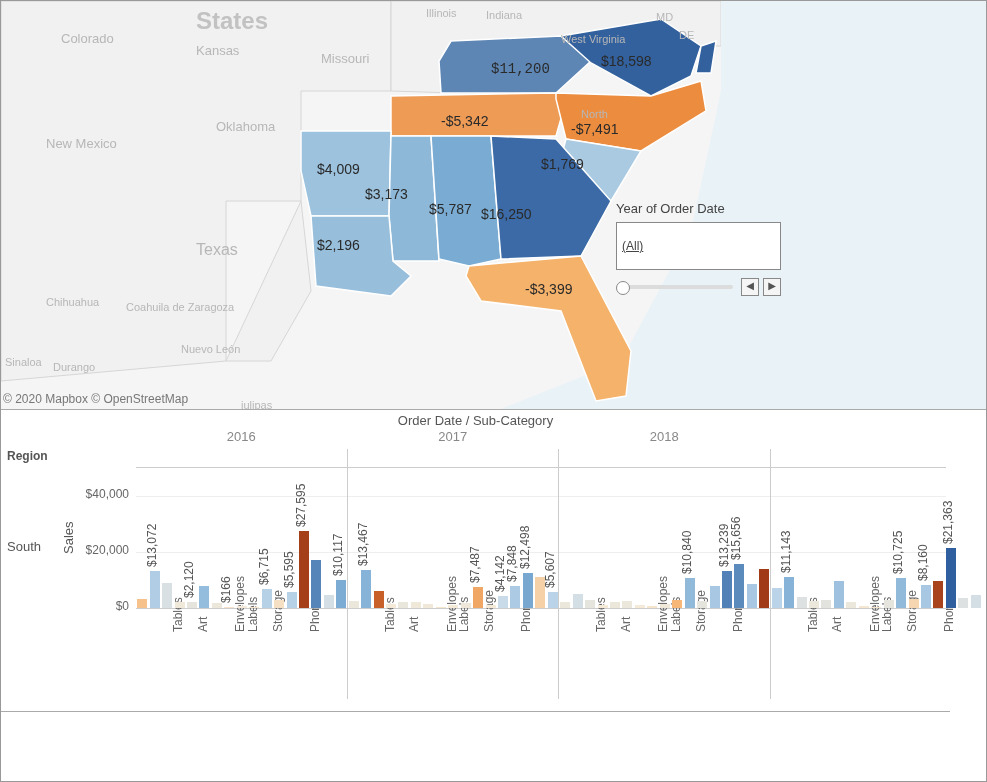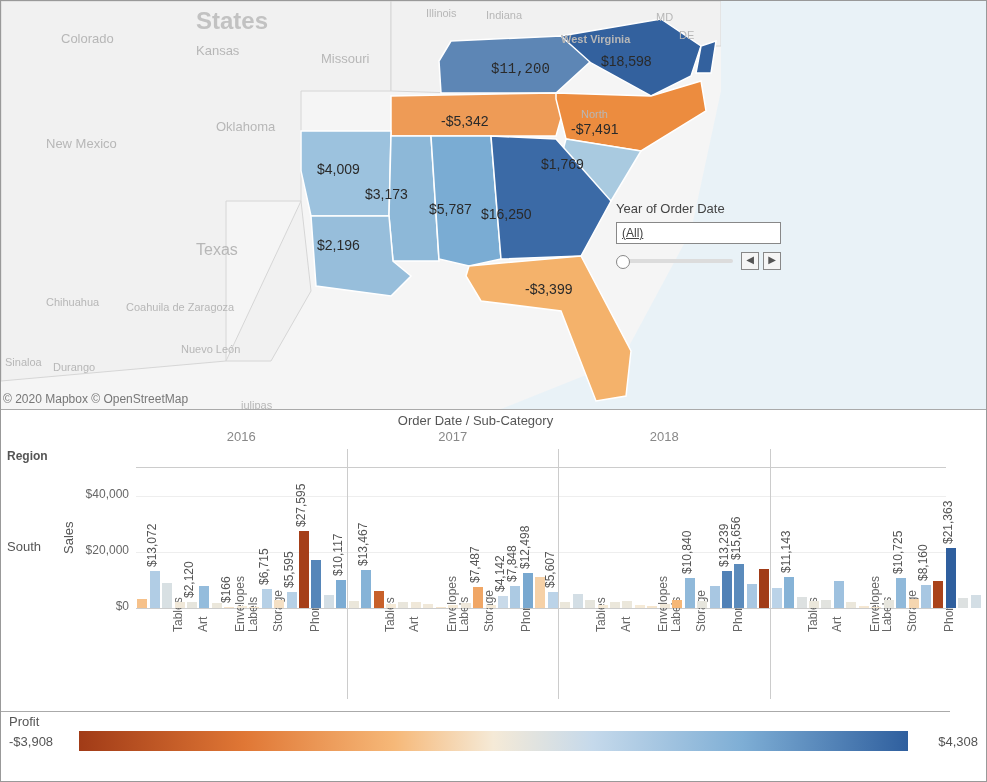--- a/index.html
+++ b/index.html
@@ -278,7 +278,7 @@
         <div class="bg-label small" style="left: 320px; top: 50px;">Missouri</div>
         <div class="bg-label tiny" style="left: 425px; top: 6px;">Illinois</div>
         <div class="bg-label tiny" style="left: 485px; top: 8px;">Indiana</div>
-        <div class="bg-label tiny" style="left: 560px; top: 32px; font-weight: bold;">West Virginia</div>
+        <div class="bg-label tiny" style="left: 560px; top: 32px;">West Virginia</div>
         <div class="bg-label tiny" style="left: 655px; top: 10px;">MD</div>
         <div class="bg-label tiny" style="left: 678px; top: 28px;">DE</div>
         <div class="bg-label small" style="left: 215px; top: 118px;">Oklahoma</div>

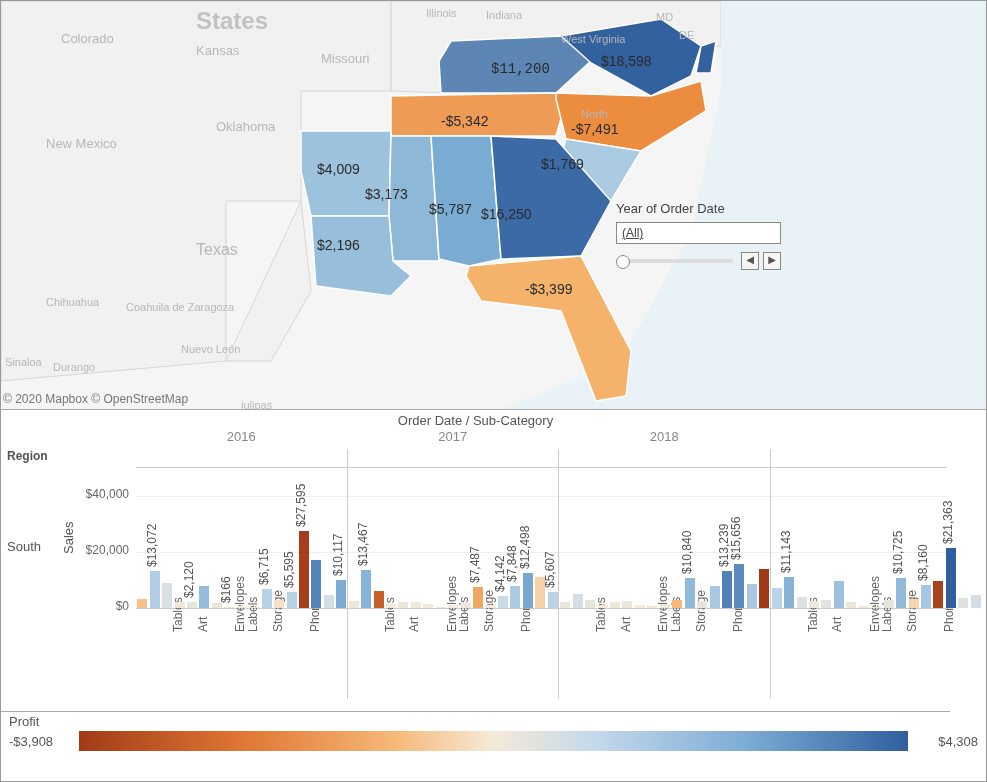--- a/index.html
+++ b/index.html
@@ -66,7 +66,7 @@
     border: 1px solid #888;
     height: 20px;
     line-height: 20px;
-    padding: 0 5px;
+    padding: 13px 5px;
     font-size: 12px;
     color: #444;
     background: #fff;

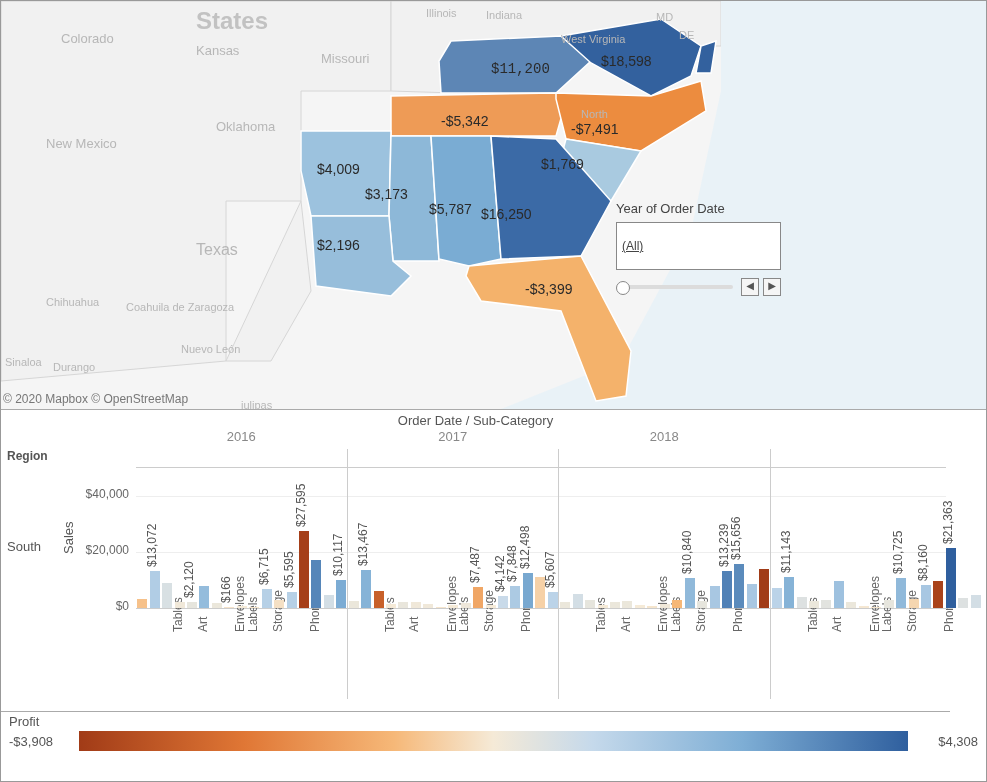--- a/index.html
+++ b/index.html
@@ -461,14 +461,6 @@
       </div>
   </div>
 
-  <div class="legend-panel">
-    <div class="legend-title">Profit</div>
-    <div class="legend-row">
-      <div class="legend-val">-$3,908</div>
-      <div class="gradient-bar"></div>
-      <div class="legend-val right">$4,308</div>
-    </div>
-  </div>
 
 </div>
 

